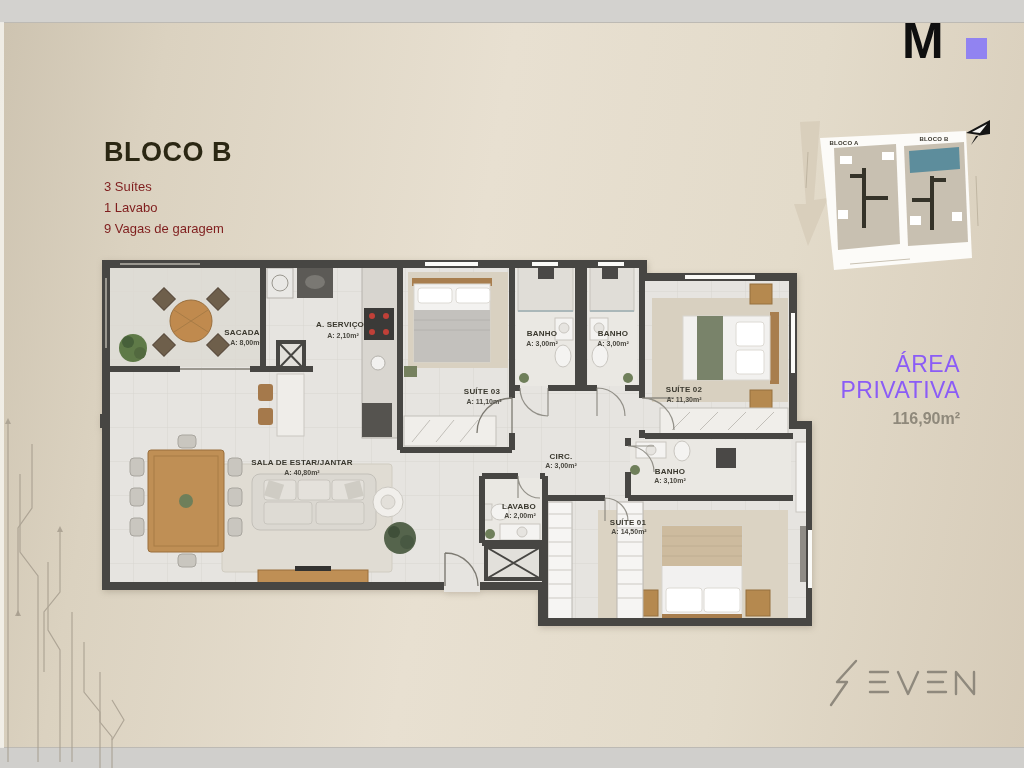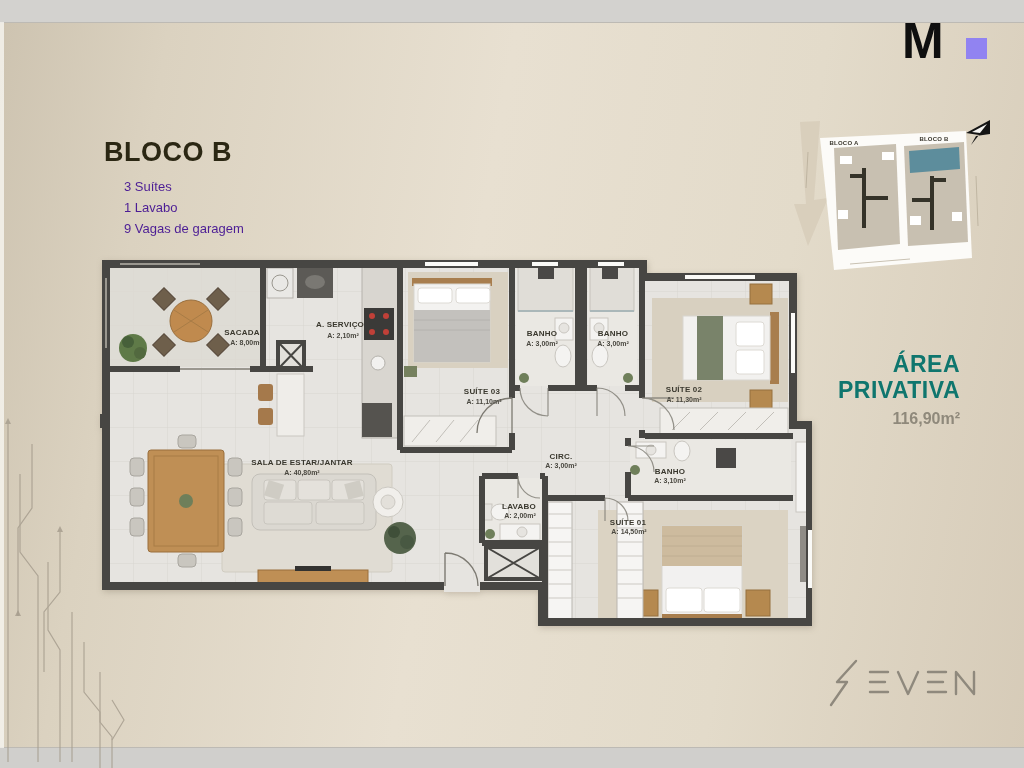--- a/index.html
+++ b/index.html
@@ -15,7 +15,7 @@
   #deco-lines{position:absolute;left:0;top:410px;}
   #header-block{position:absolute;left:104px;top:138px;color:#2d2917;}
   #title{font-size:27px;font-weight:bold;line-height:1.08;letter-spacing:.5px;color:#2b2713;}
-  #specs{margin-top:10px;font-size:13px;color:#4c1d95;line-height:1.6;margin-left:20px;}
+  #specs{margin-top:10px;font-size:13px;color:#7f1d1d;line-height:1.6;}
   #logo-m{position:absolute;left:902px;top:16px;width:100px;height:60px;}
   #logo-m .m{font-size:50px;font-weight:bold;color:#0f0f0f;letter-spacing:-3px;line-height:1;}
   #logo-m .sq{position:absolute;left:64px;top:22px;width:21px;height:21px;}

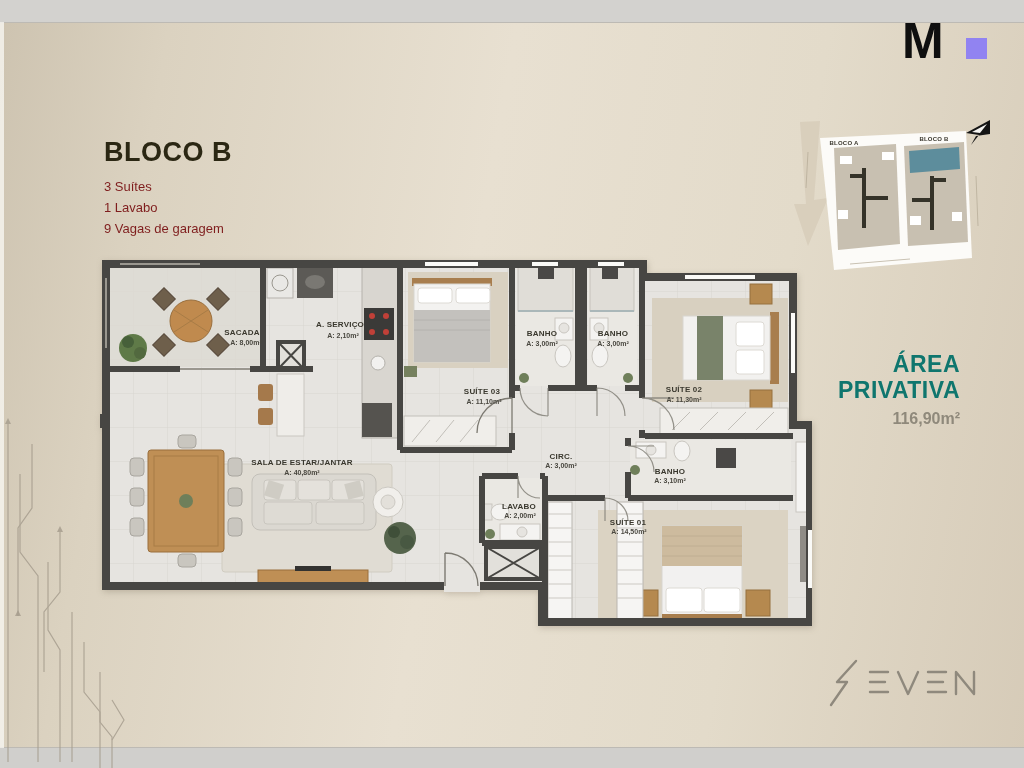--- a/index.html
+++ b/index.html
@@ -21,7 +21,7 @@
   #logo-m .sq{position:absolute;left:64px;top:22px;width:21px;height:21px;}
   #site-plan{position:absolute;left:790px;top:116px;}
   #area-block{position:absolute;left:780px;top:352px;width:180px;text-align:right;}
-  #area-block .l{font-size:23px;font-weight:bold;color:#0f766e;line-height:1.12;letter-spacing:.5px;}
+  #area-block .l{font-size:23px;font-weight:normal;color:#8b5cf6;line-height:1.12;letter-spacing:.5px;}
   #area-block .v{font-size:16px;color:#8f897b;margin-top:6px;font-weight:bold;}
   #seven-logo{position:absolute;left:822px;top:656px;}
   #floor-plan{position:absolute;left:100px;top:258px;filter:drop-shadow(1px 2px 3px rgba(90,80,60,.25));}

